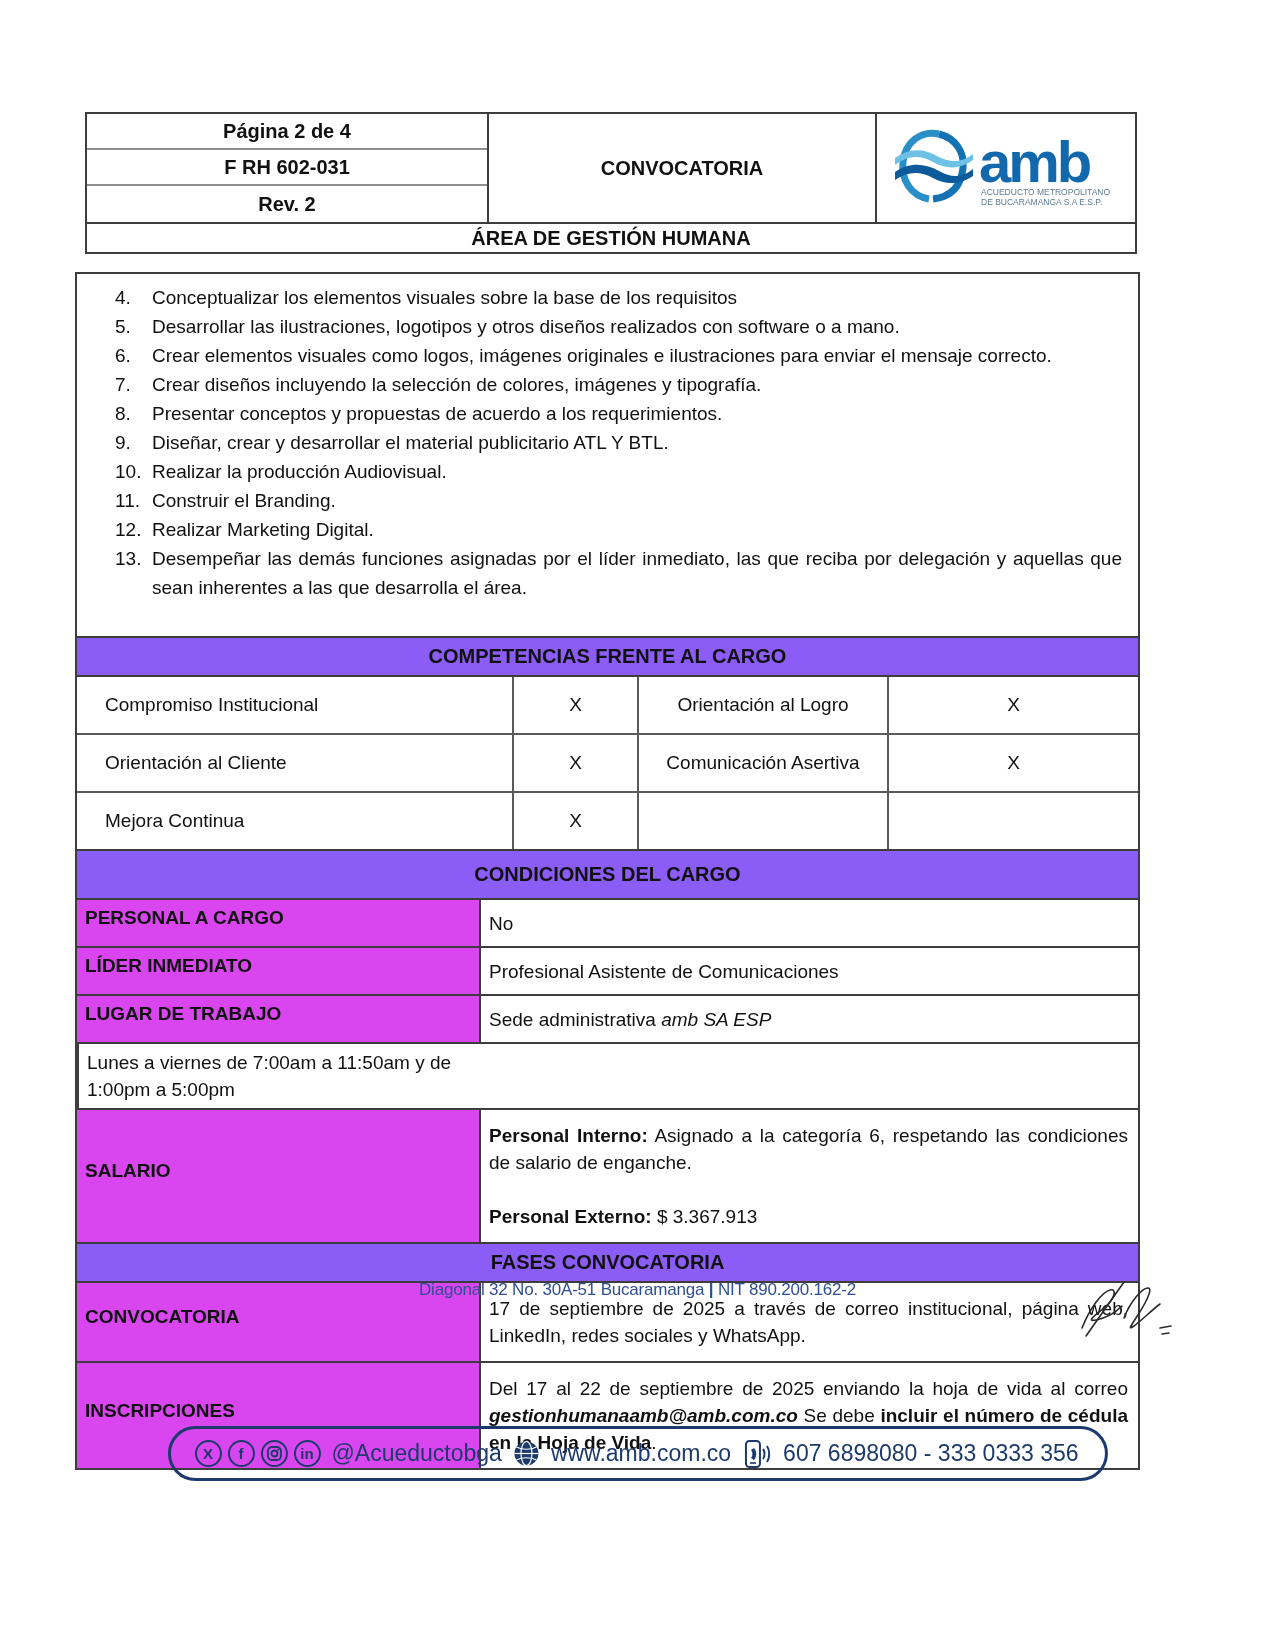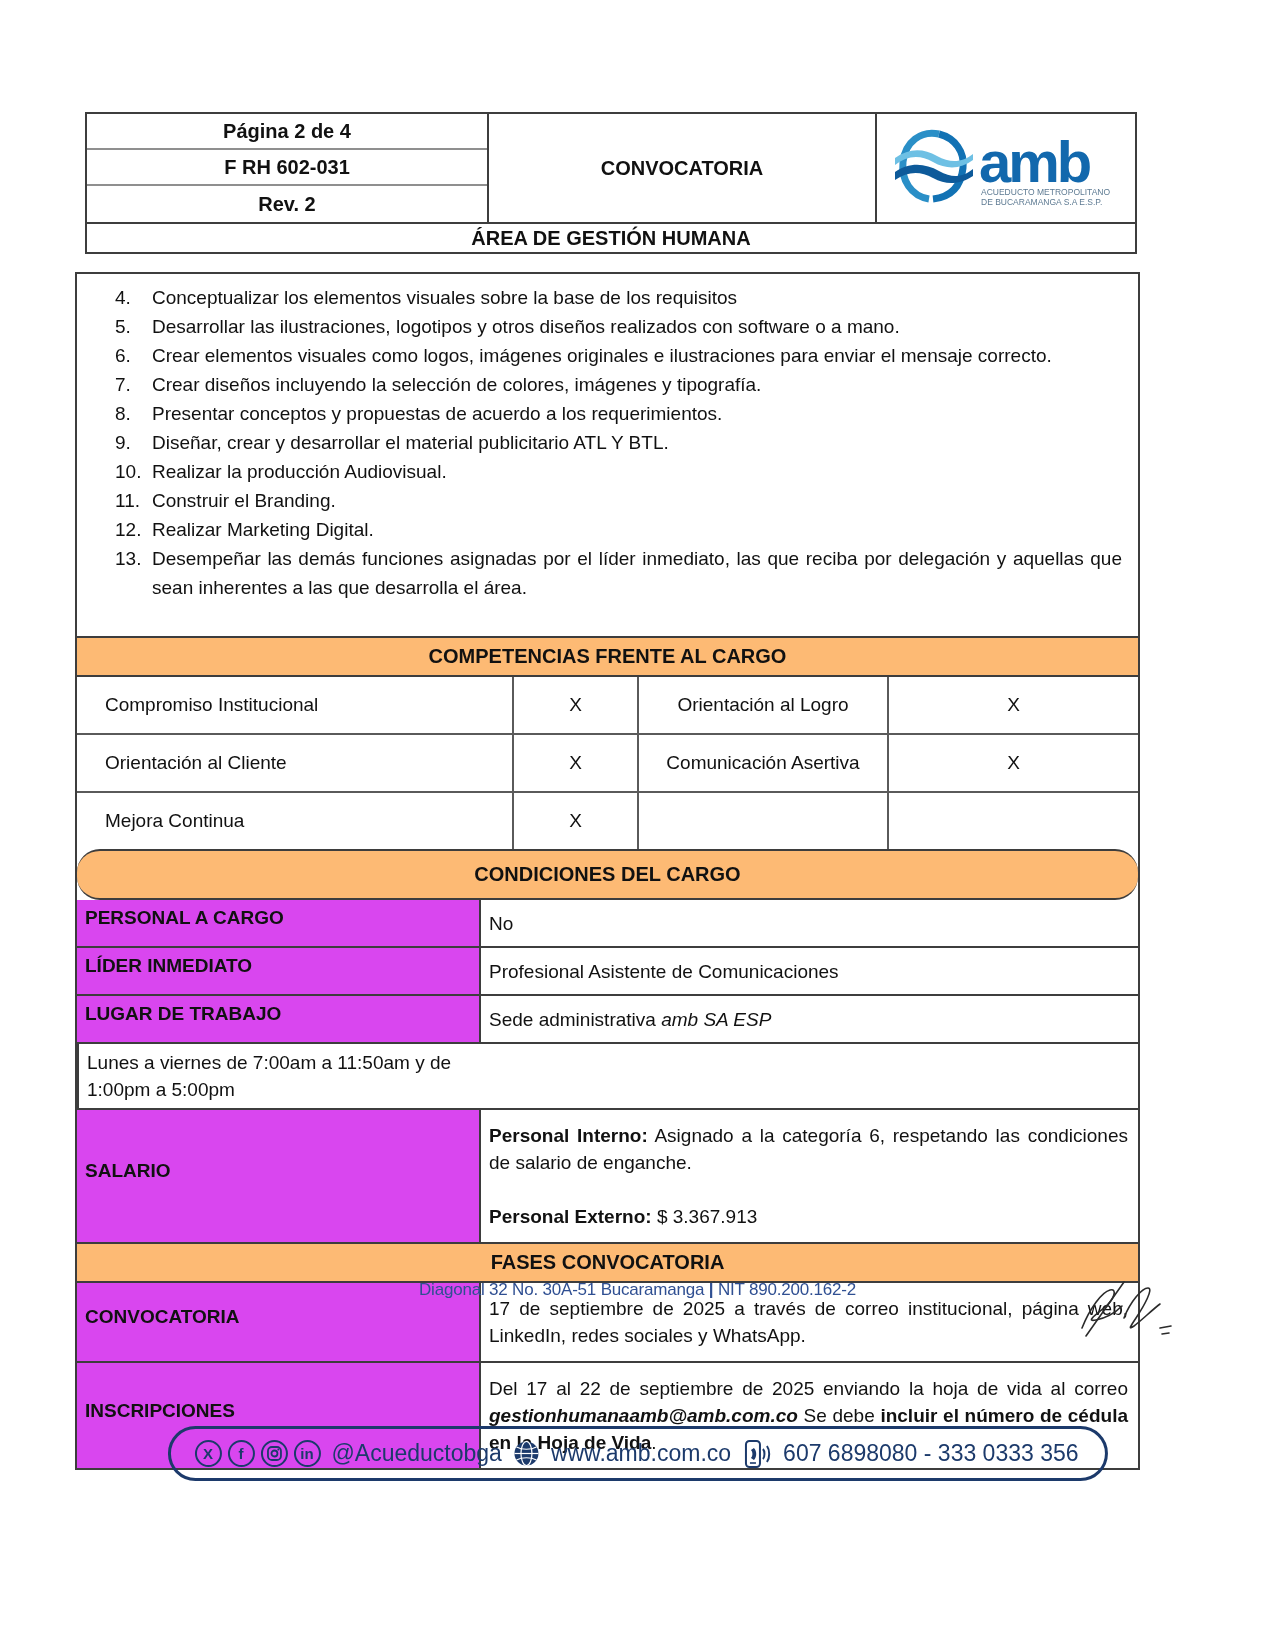--- a/index.html
+++ b/index.html
@@ -41,7 +41,7 @@
   .fn-text { flex:1; text-align:justify; }
 
   .band {
-    background:#fdba74; border-top:2px solid #3d3d3d; border-bottom:2px solid #3d3d3d;
+    background:#8b5cf6; border-top:2px solid #3d3d3d; border-bottom:2px solid #3d3d3d;
     text-align:center; font-weight:bold; font-size:20px; padding:7px 4px;
   }
   .band-tall { padding:12px 4px;border-radius:23px; }

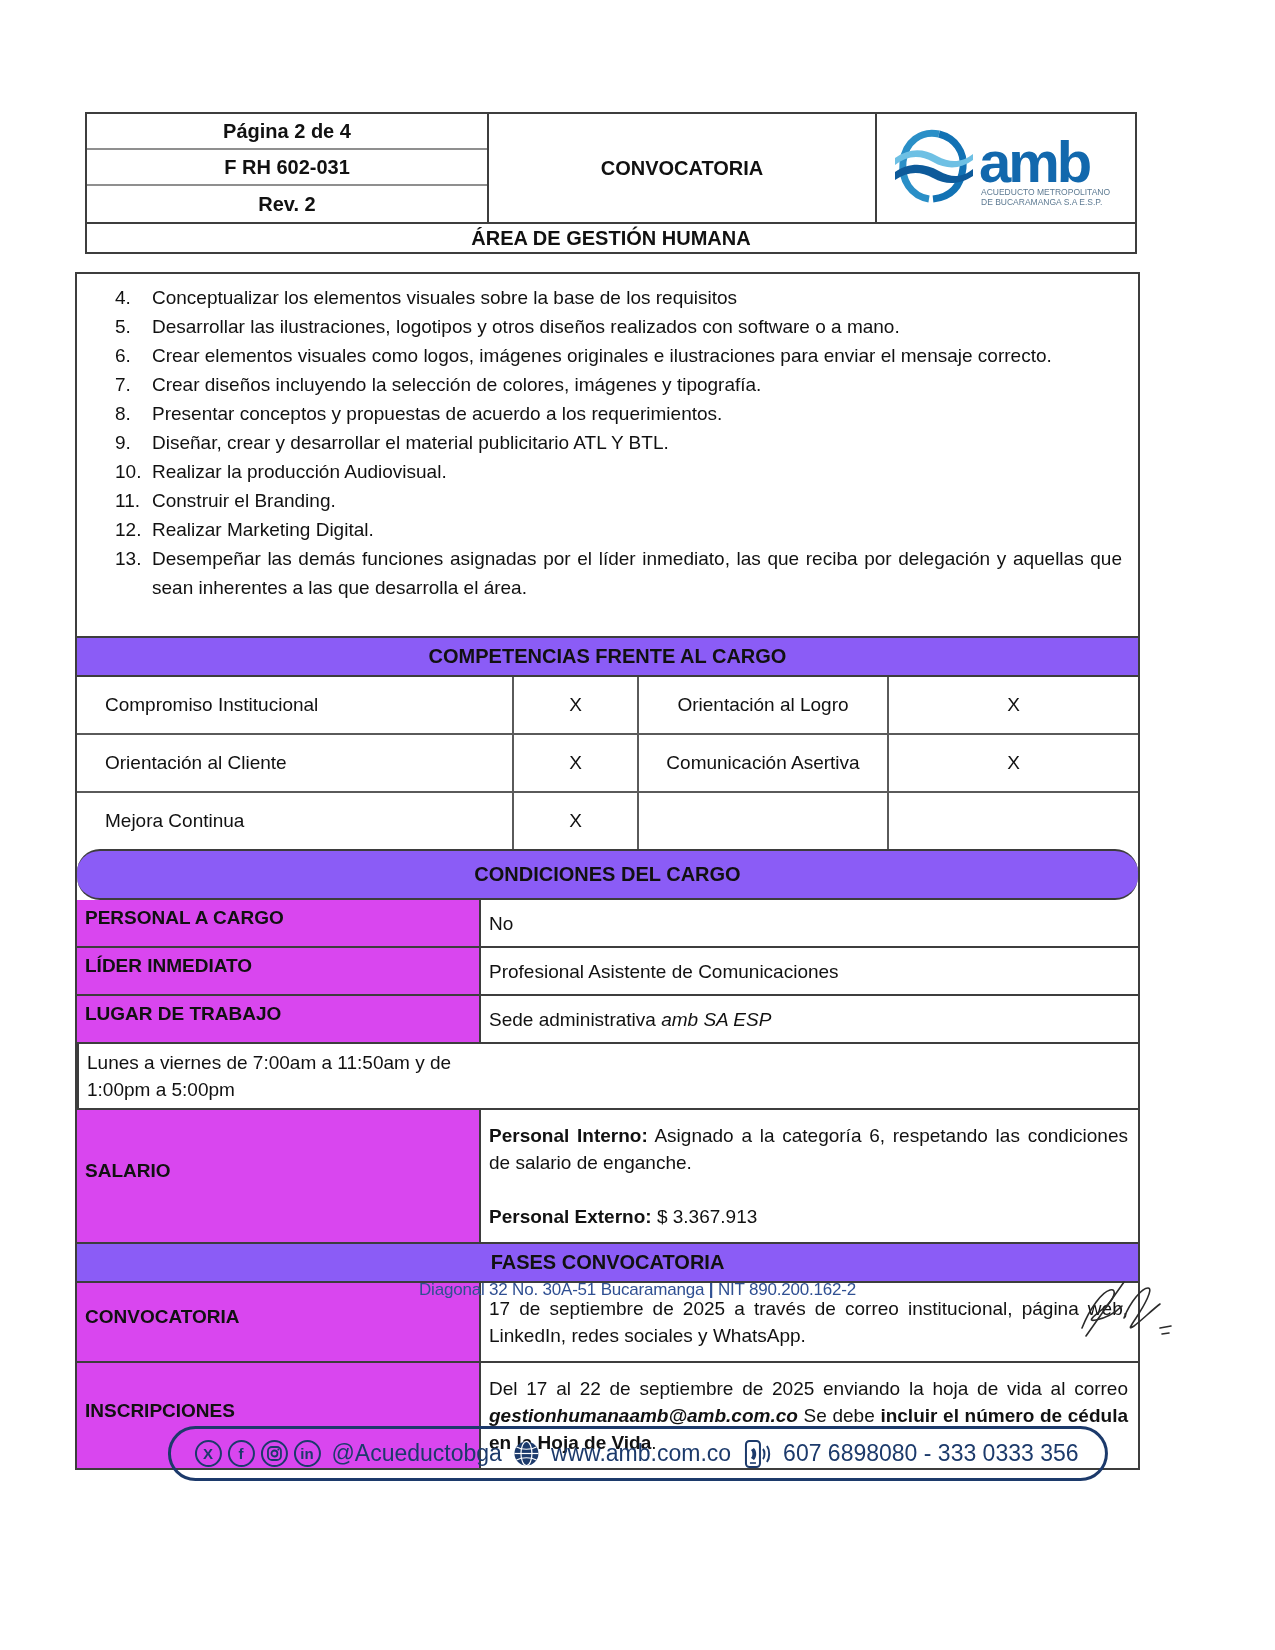--- a/index.html
+++ b/index.html
@@ -44,7 +44,7 @@
     background:#8b5cf6; border-top:2px solid #3d3d3d; border-bottom:2px solid #3d3d3d;
     text-align:center; font-weight:bold; font-size:20px; padding:7px 4px;
   }
-  .band-tall { padding:12px 4px;border-radius:23px; }
+  .band-tall { padding:12px 4px; }
 
   .comp-row { display:grid; grid-template-columns:435px 125px 250px 1fr; }
   .comp-row + .comp-row { border-top:2px solid #5a5a5a; }

